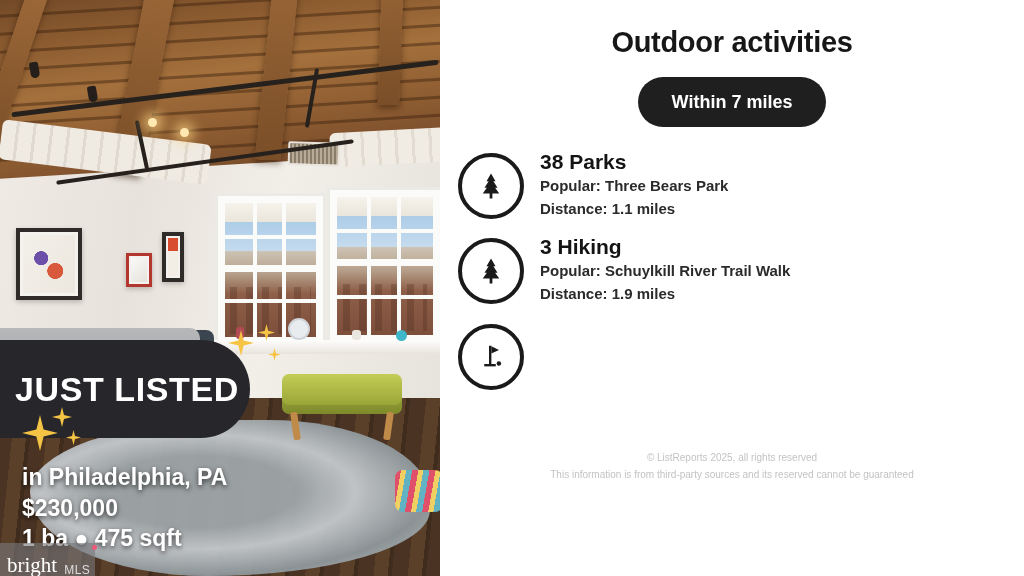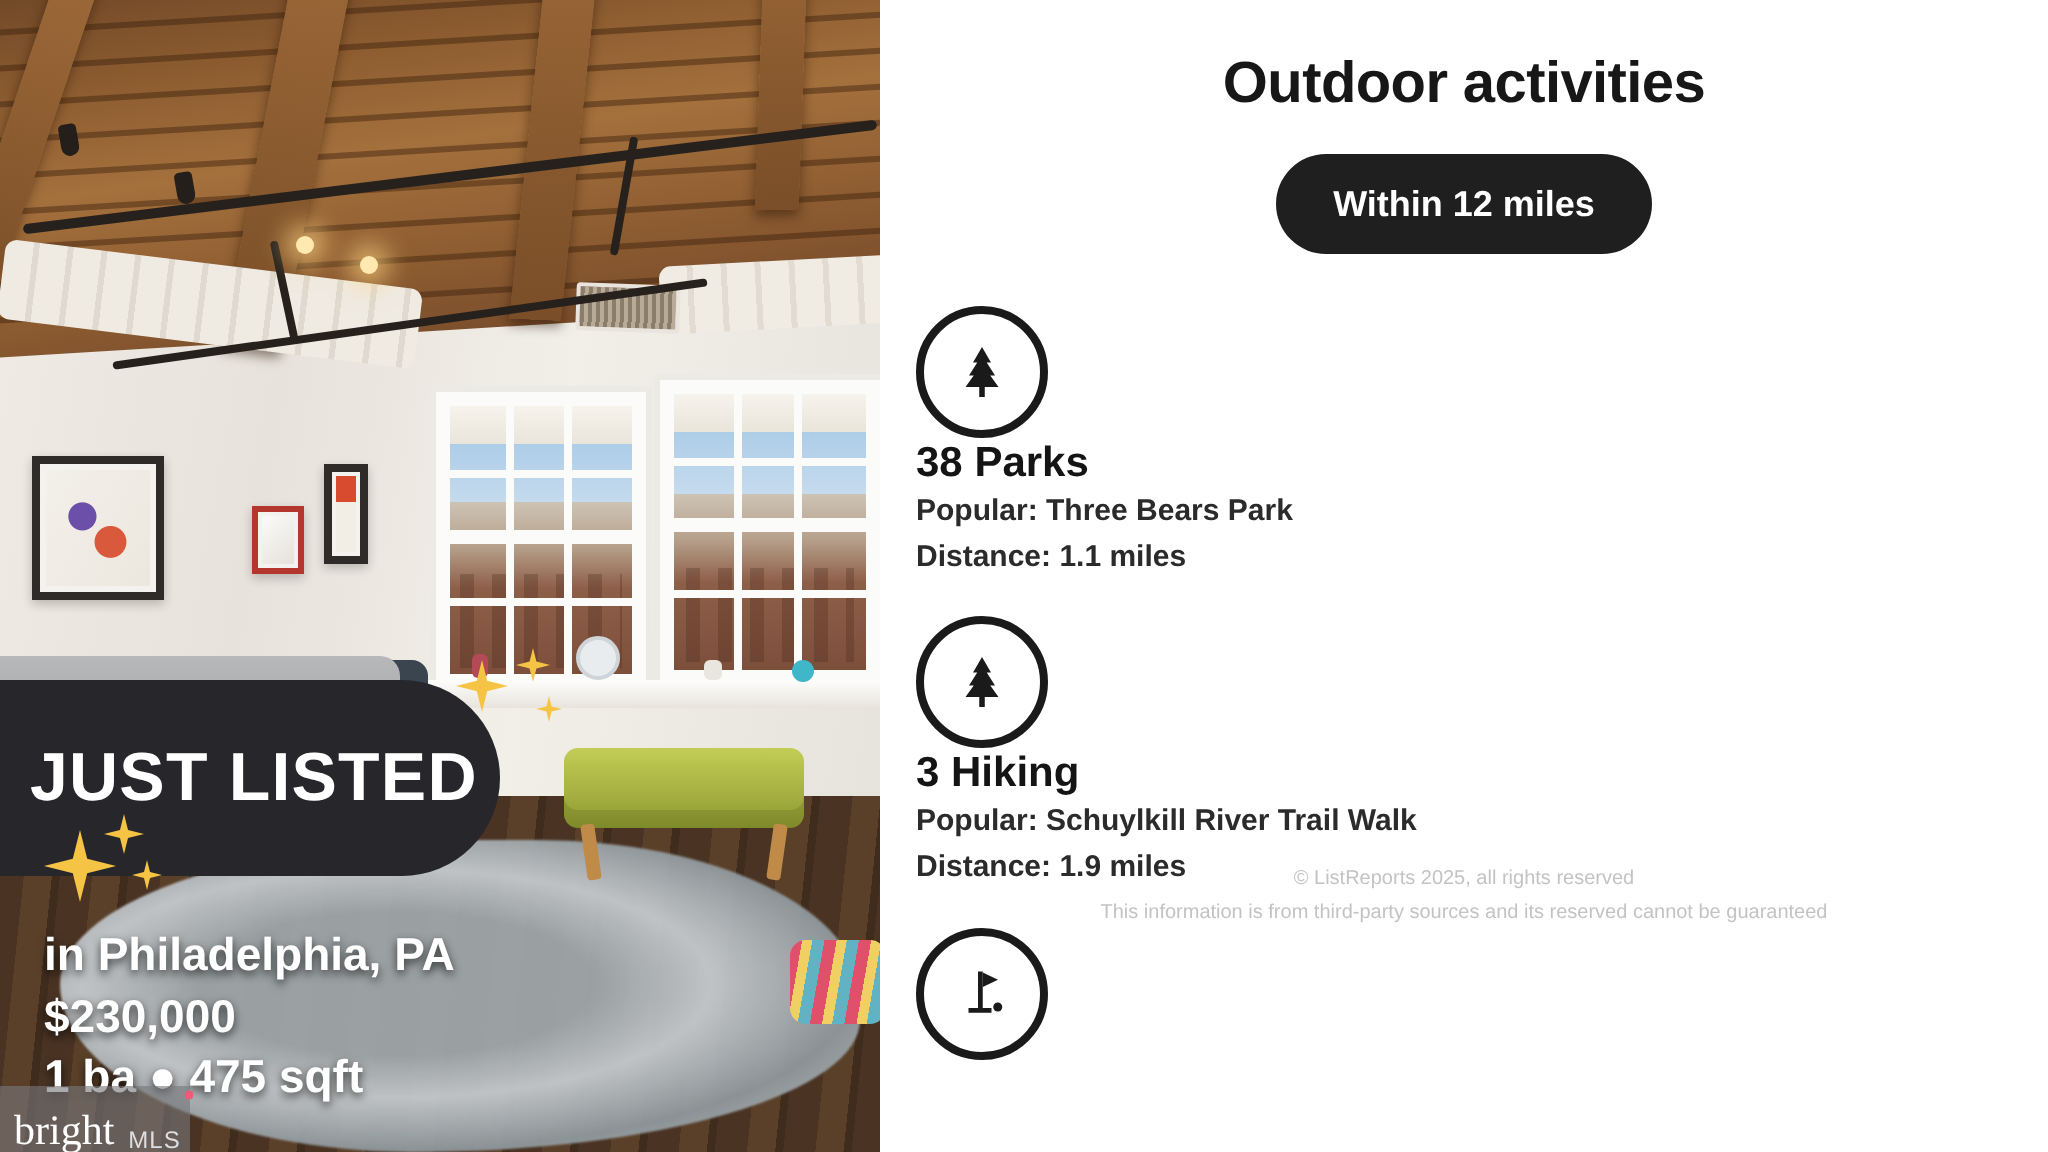--- a/index.html
+++ b/index.html
@@ -369,7 +369,7 @@
 
     <div class="panel-title">Outdoor activities</div>
 
-    <div class="radius-badge">Within 12 miles</div>
+    <div class="radius-badge">Within 7 miles</div>
 
     <div class="activity-list">
 

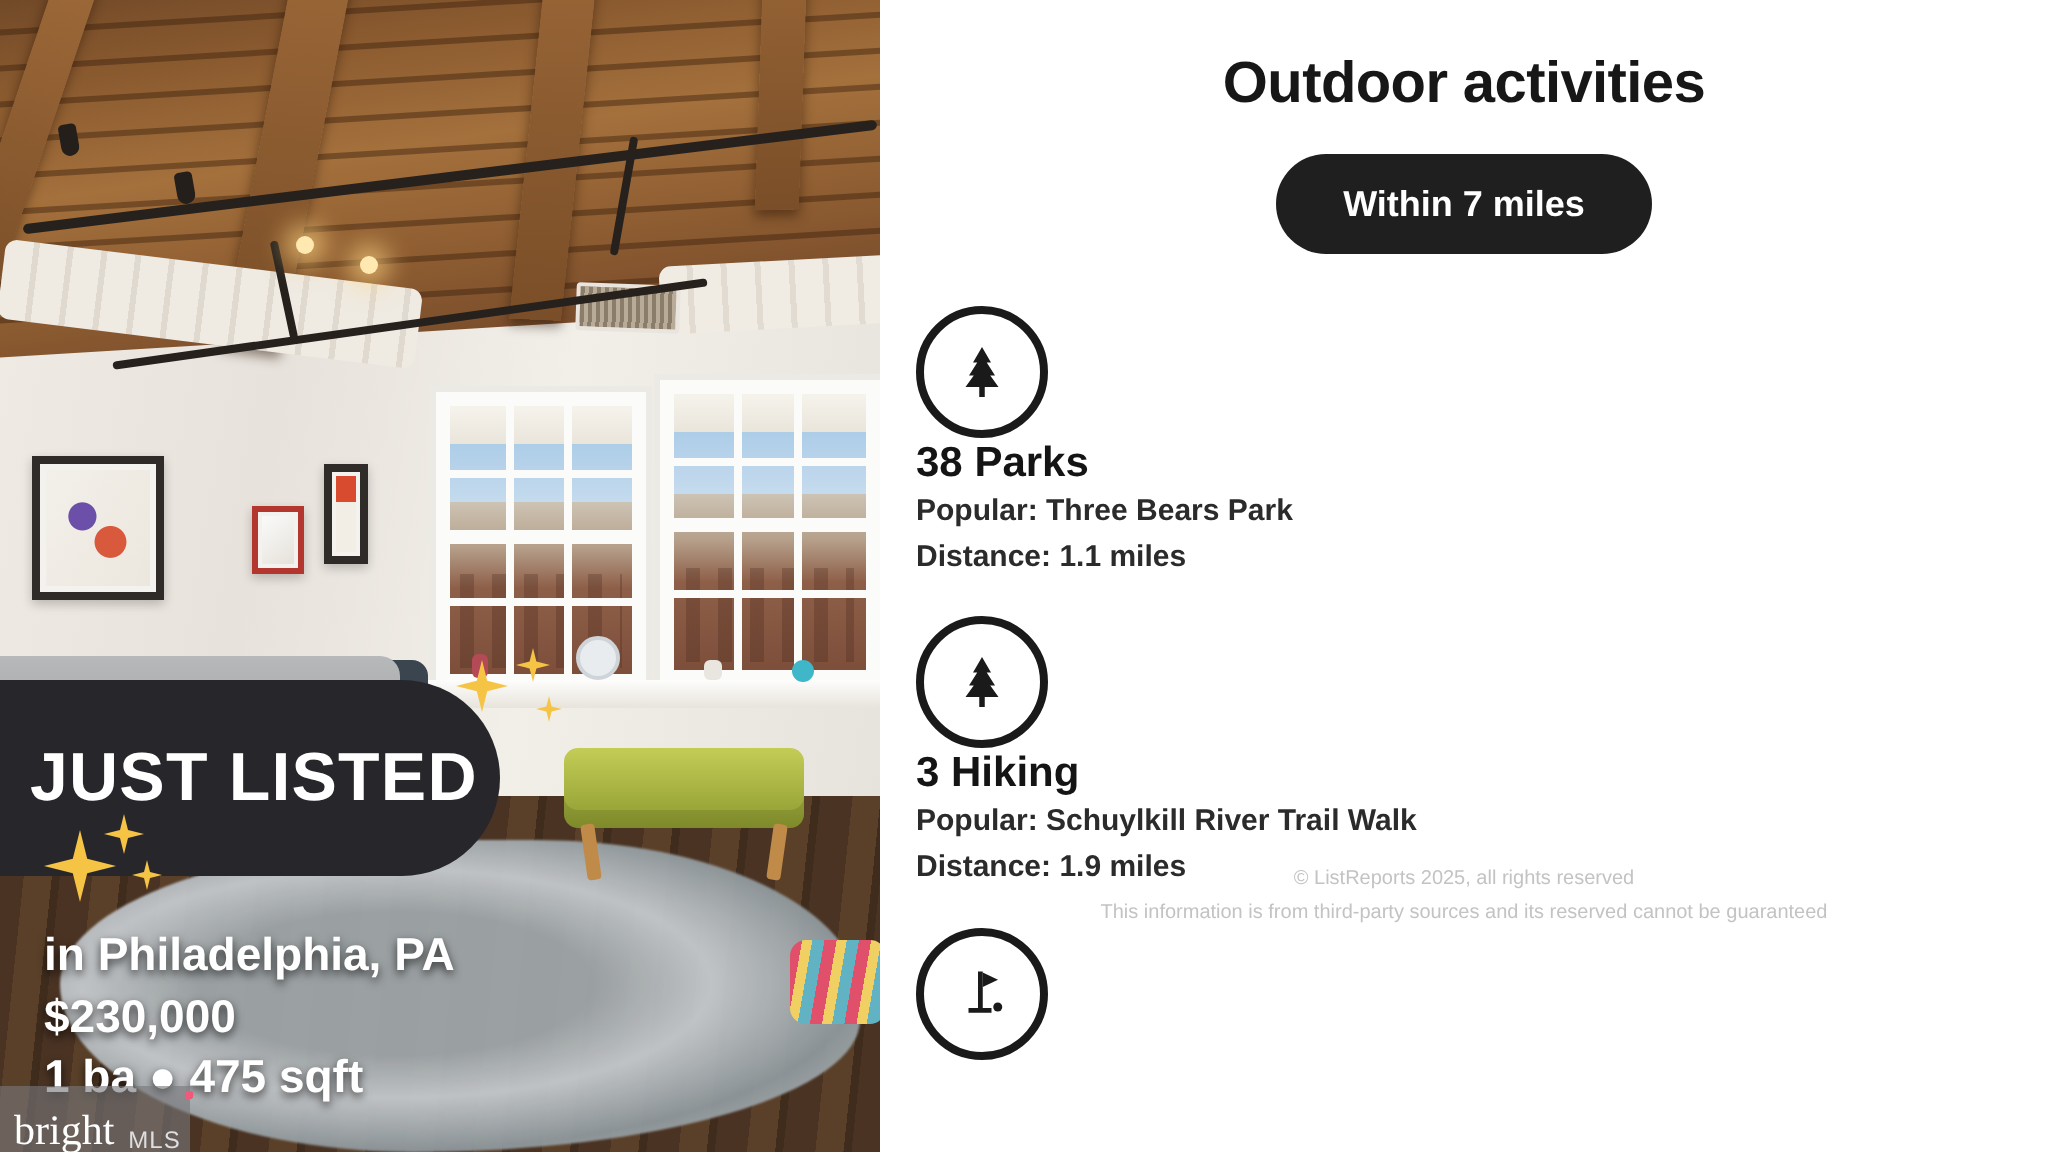--- a/index.html
+++ b/index.html
@@ -205,7 +205,7 @@
   }
   .activity-list { margin-top: 22px; }
   .activity-row {
-    display: flex; align-items: flex-start; padding: 0 0 0 18px; margin-bottom: 14px; flex-direction: column;
+    display: flex; align-items: flex-start; padding: 0 0 0 18px; margin-bottom: 14px;
   }
   .icon-circle {
     flex: 0 0 auto; width: 66px; height: 66px; border-radius: 50%;

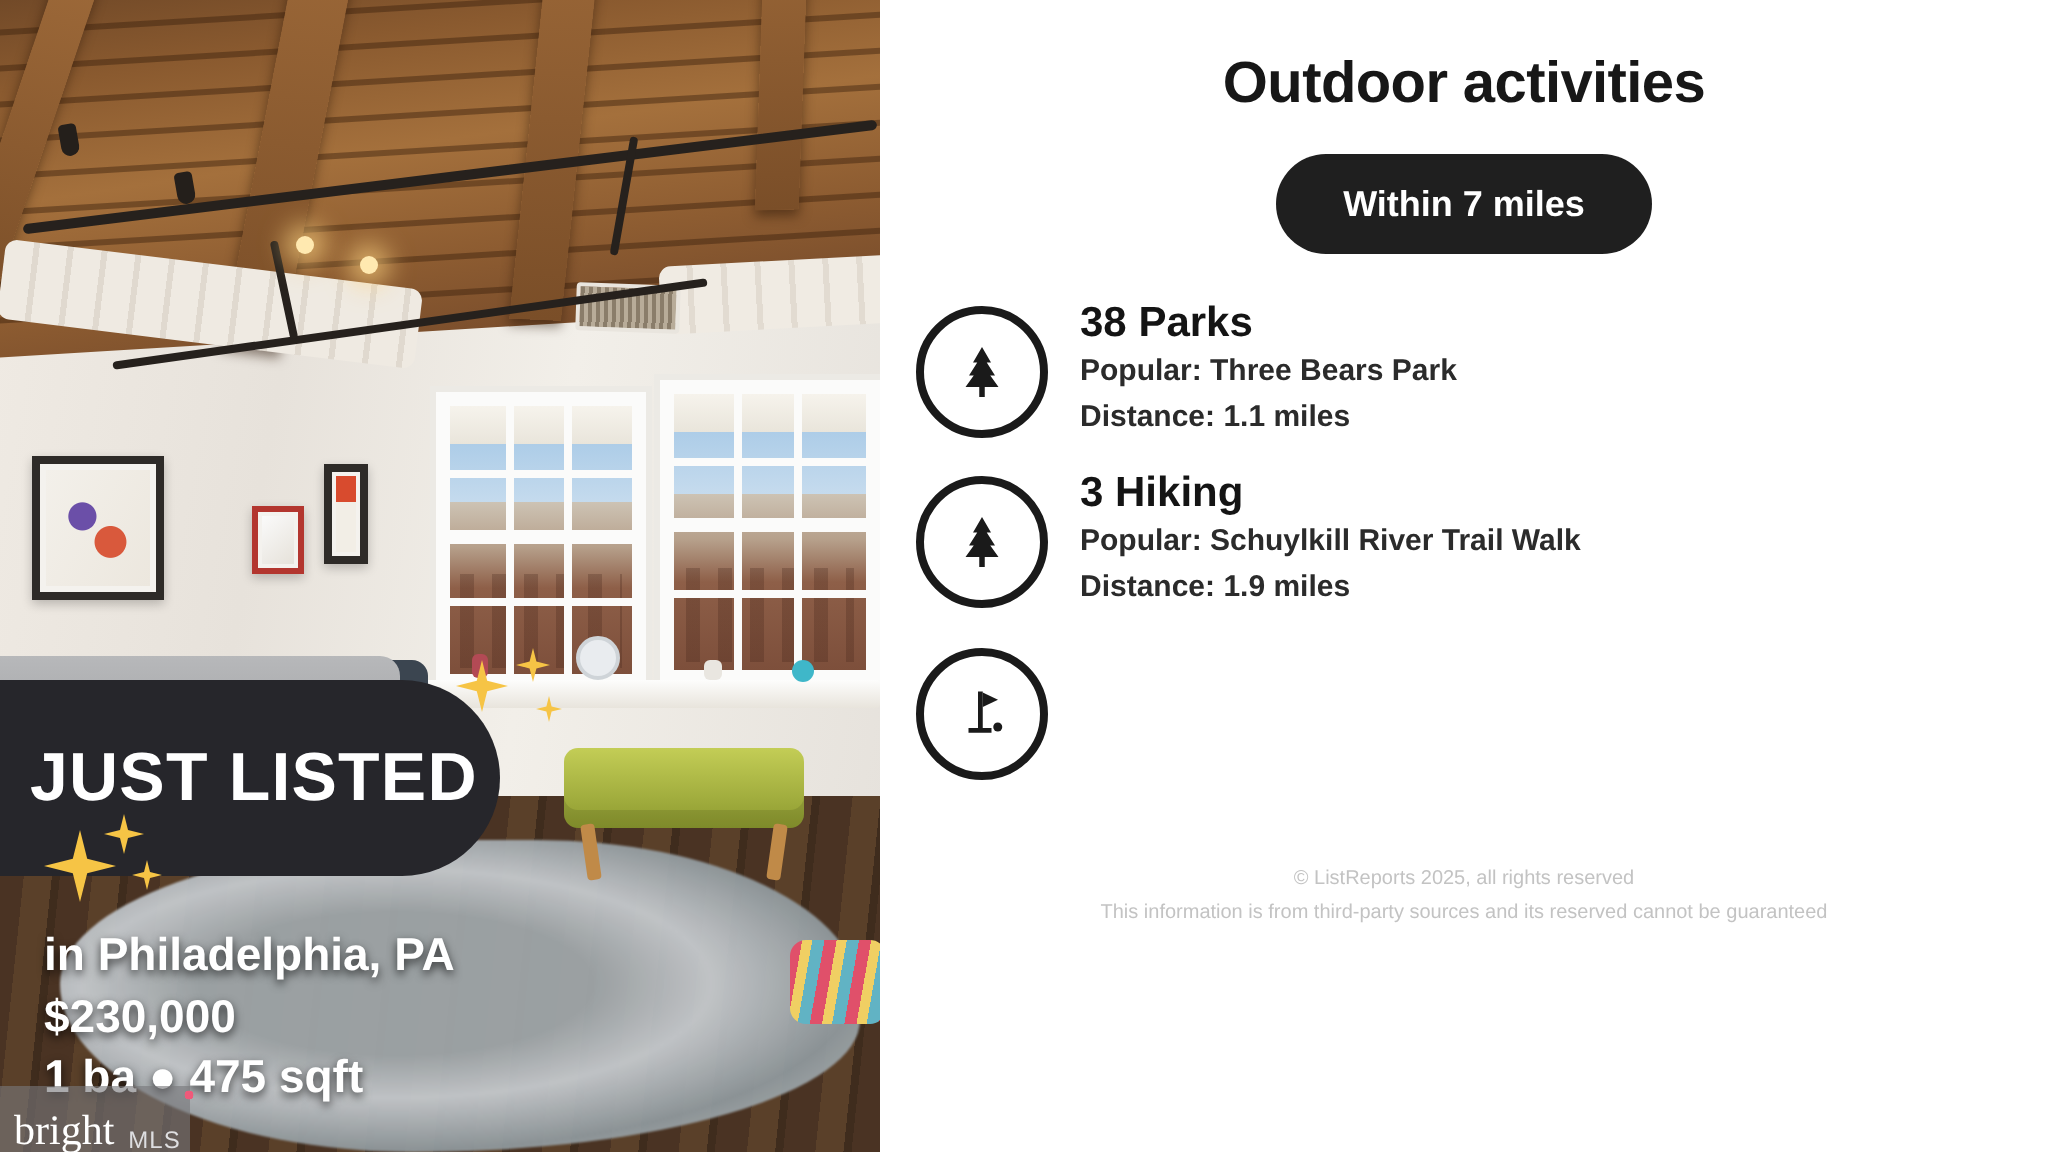--- a/index.html
+++ b/index.html
@@ -217,7 +217,7 @@
   .activity-title { font-size: 21px; font-weight: bold; color: #141414; line-height: 1.18; }
   .activity-line { font-size: 15px; font-weight: bold; color: #2b2b2b; line-height: 1.52; max-width: 330px; }
   .footer-legal {
-    position: absolute; left: 0; right: 0; bottom: 20px; text-align: center;
+    position: absolute; left: 0; right: 0; bottom: 2px; text-align: center;
     color: #c3c3c3; font-size: 10px; line-height: 1.65;
   }
   .footer-legal .l1 { display:block; }

